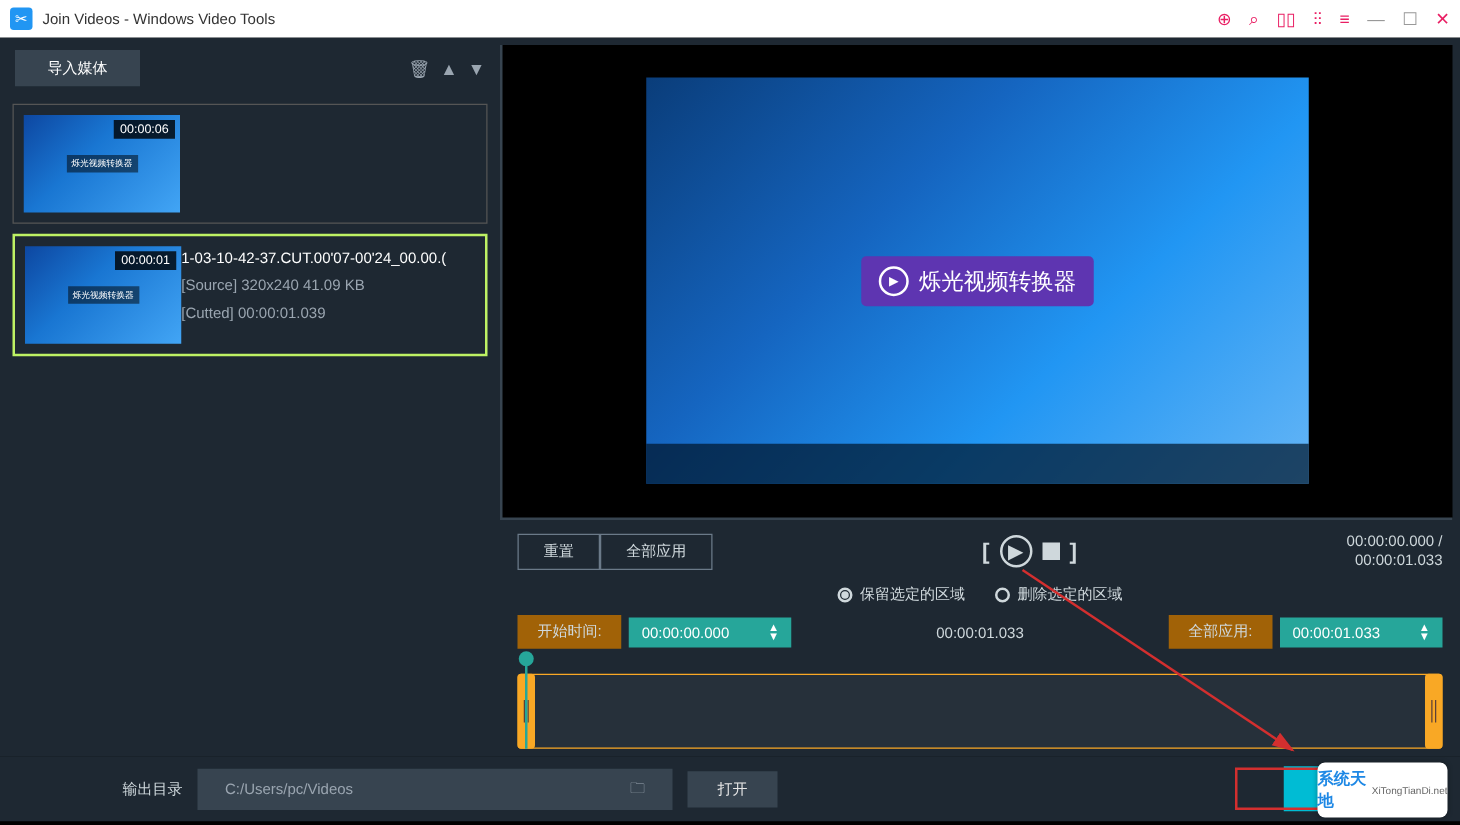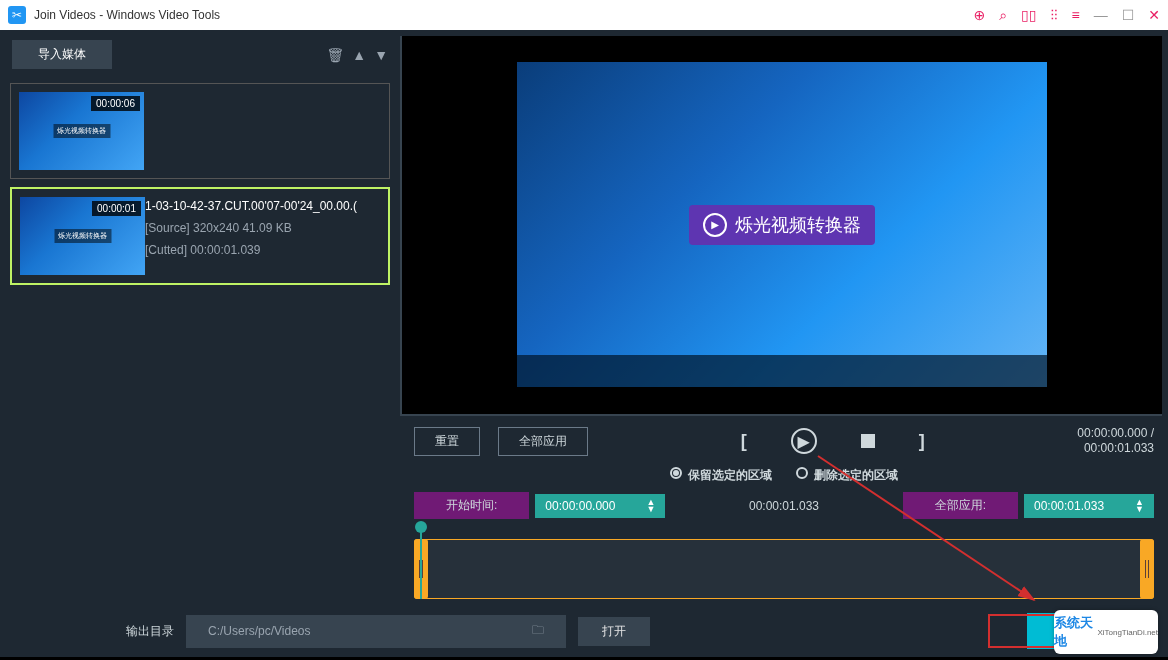--- a/index.html
+++ b/index.html
@@ -34,7 +34,7 @@
 .preview-taskbar { position: absolute; bottom: 0; left: 0; right: 0; height: 32px; background: rgba(0,20,40,0.7); }
 
 .controls { padding: 10px 14px 6px; background: #1e2832; }
-.ctrl-row1 { display: flex; align-items: center; gap: 18px; }
+.ctrl-row1 { display: flex; align-items: center; gap: 0; }
 .btn-outline { background: transparent; border: 1px solid #6b7a89; color: #cfd8dc; padding: 5px 20px; font-size: 12px; cursor: pointer; }
 .ctrl-row1 .bracket { color: #cfd8dc; font-size: 18px; font-weight: bold; }
 .play-btn { width: 26px; height: 26px; border: 2px solid #cfd8dc; border-radius: 50%; display: flex; align-items: center; justify-content: center; color: #cfd8dc; cursor: pointer; }

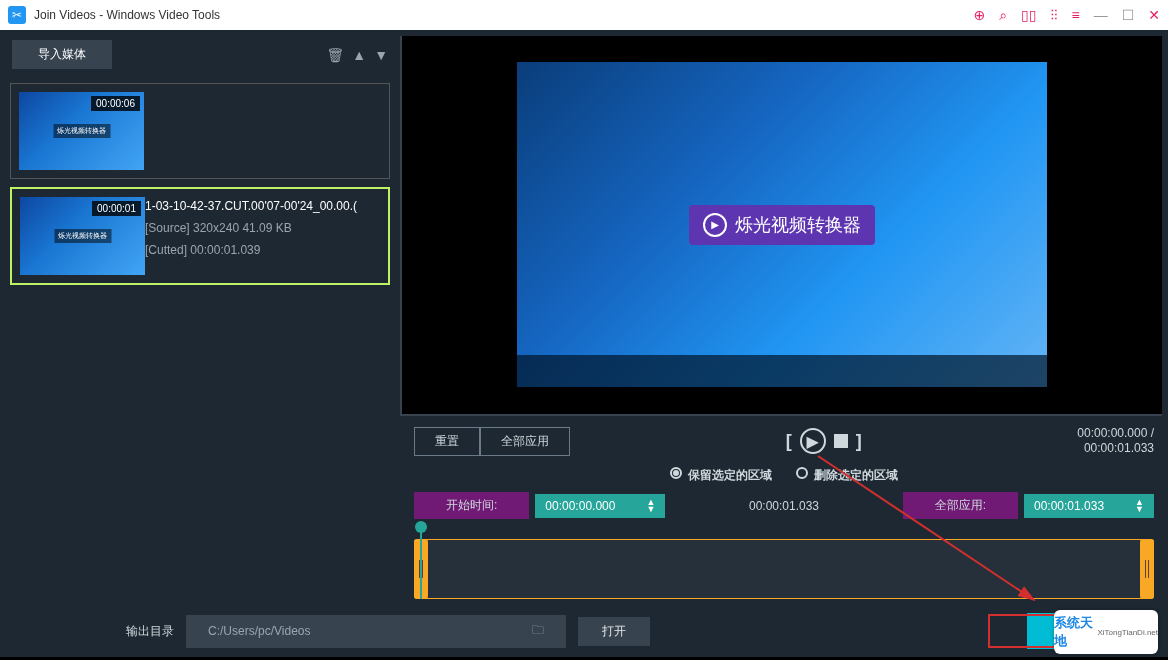--- a/index.html
+++ b/index.html
@@ -41,7 +41,7 @@
 .stop-btn { width: 14px; height: 14px; background: #cfd8dc; cursor: pointer; }
 .timecode { color: #cfd8dc; font-size: 12px; text-align: right; line-height: 1.3; }
 .ctrl-row2 { display: flex; justify-content: center; gap: 24px; margin: 10px 0 8px; color: #cfd8dc; font-size: 12px; }
-.radio-opt { display: flex; align-items: flex-start; gap: 6px; cursor: pointer; font-weight: bold; }
+.radio-opt { display: flex; align-items: center; gap: 6px; cursor: pointer; }
 .radio-dot { width: 12px; height: 12px; border: 2px solid #cfd8dc; border-radius: 50%; display: inline-flex; align-items: center; justify-content: center; }
 .radio-dot.checked::after { content: ""; width: 6px; height: 6px; background: #cfd8dc; border-radius: 50%; }
 .ctrl-row3 { display: flex; align-items: center; gap: 6px; margin-bottom: 8px; }

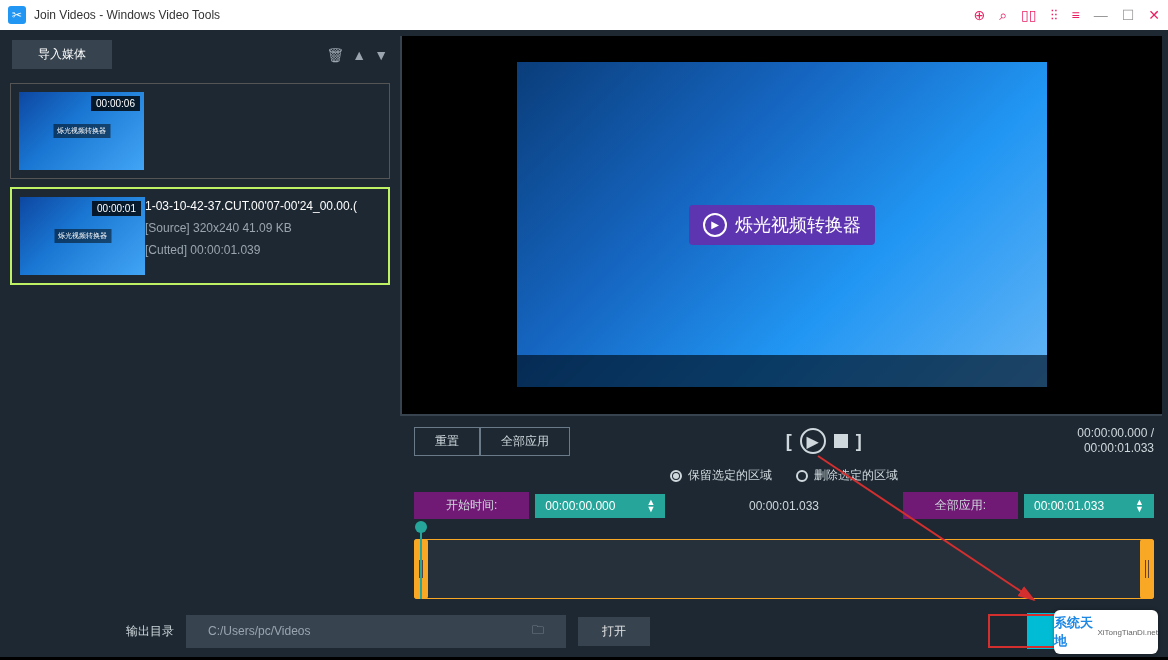--- a/index.html
+++ b/index.html
@@ -45,7 +45,7 @@
 .radio-dot { width: 12px; height: 12px; border: 2px solid #cfd8dc; border-radius: 50%; display: inline-flex; align-items: center; justify-content: center; }
 .radio-dot.checked::after { content: ""; width: 6px; height: 6px; background: #cfd8dc; border-radius: 50%; }
 .ctrl-row3 { display: flex; align-items: center; gap: 6px; margin-bottom: 8px; }
-.time-label { background: #701a75; color: #cfd8dc; padding: 5px 32px; font-size: 12px; }
+.time-label { background: #a16207; color: #cfd8dc; padding: 5px 16px; font-size: 12px; }
 .time-input { background: #26a69a; color: #fff; padding: 5px 10px; font-size: 12px; flex: 0 0 130px; display: flex; justify-content: space-between; align-items: center; }
 .time-input .spinner { font-size: 9px; line-height: 7px; }
 .mid-time { flex: 1; text-align: center; color: #cfd8dc; font-size: 12px; }

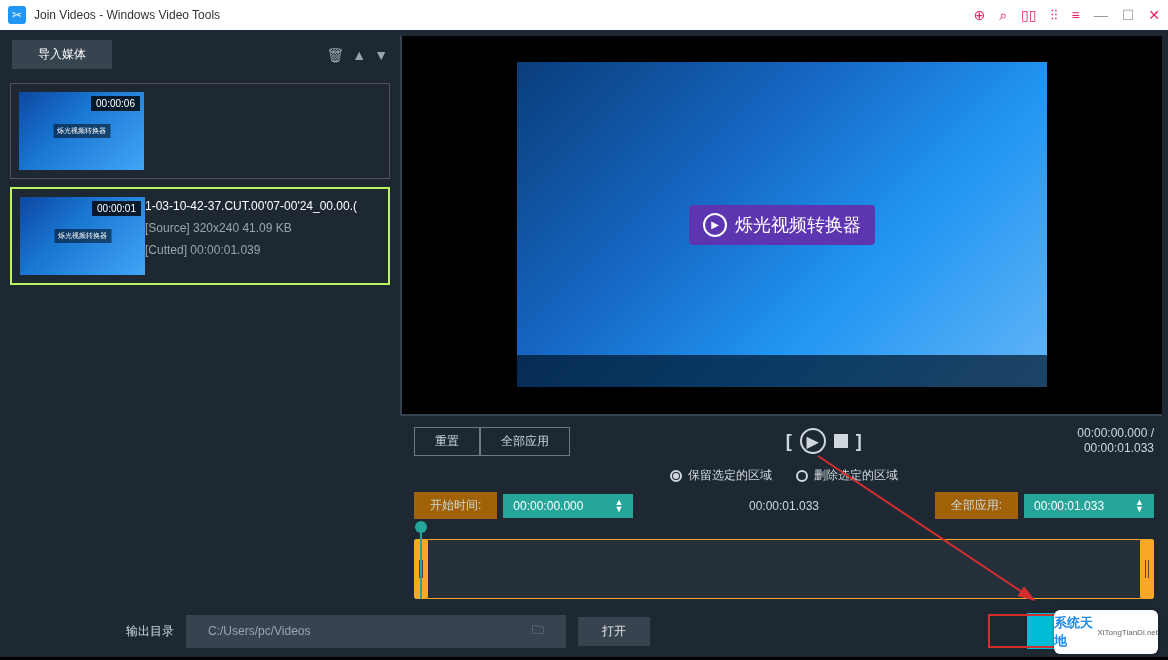--- a/index.html
+++ b/index.html
@@ -59,7 +59,7 @@
 .timeline-marker::before { content: ""; position: absolute; top: -6px; left: -5px; width: 12px; height: 12px; background: #26a69a; border-radius: 50%; }
 
 .footer { height: 52px; background: #1e2832; display: flex; align-items: center; padding: 0 14px; gap: 12px; position: relative; }
-.footer-label { color: #cfd8dc; font-size: 12px; margin-left: 112px; }
+.footer-label { color: #cfd8dc; font-size: 12px; margin-left: 84px; }
 .path-box { background: #374450; color: #9aa5b0; padding: 6px 22px; font-size: 12px; width: 380px; display: flex; justify-content: space-between; align-items: center; }
 .open-btn { background: #374450; color: #e5e5e5; padding: 6px 24px; font-size: 12px; cursor: pointer; }
 .merge-btn { position: absolute; right: 16px; background: #00bcd4; color: #fff; padding: 9px 56px; font-size: 13px; cursor: pointer; border: none; }

